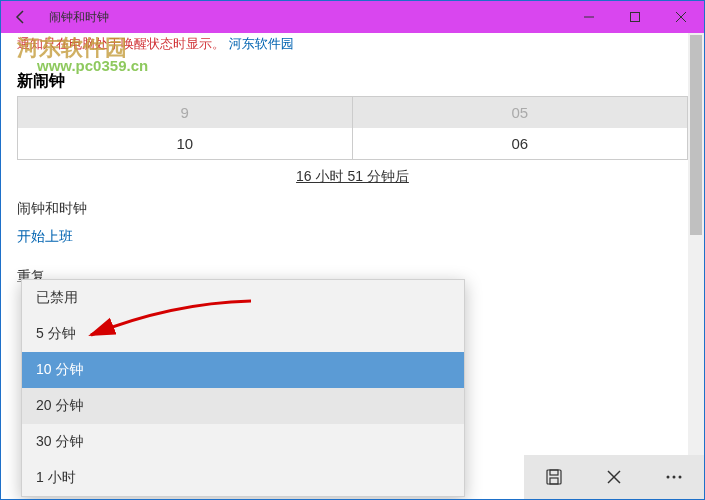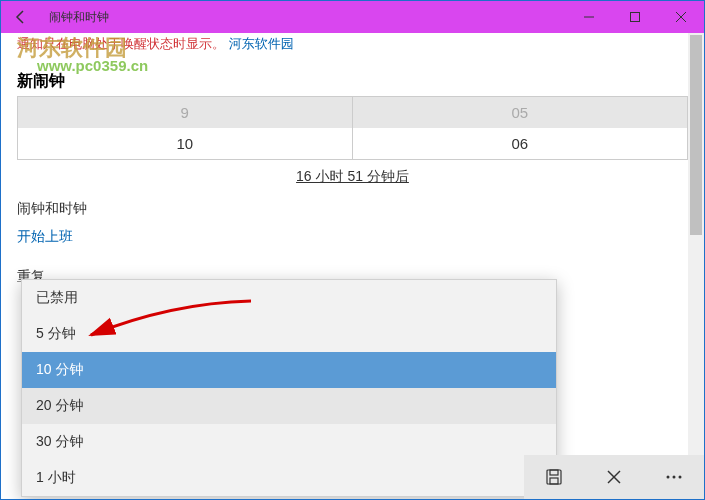--- a/index.html
+++ b/index.html
@@ -33,7 +33,7 @@
   .label { font-size: 14px; color: #333; margin-top: 14px; }
   .namelink { color: #0063b1; font-size: 14px; margin-top: 10px; cursor: pointer; }
   
-  .dropdown { position: absolute; left: 20px; top: 278px; width: 536px; background: #c4b5fd; box-shadow: 0 4px 16px rgba(0,0,0,0.25); border: 1px solid #d0d0d0; }
+  .dropdown { position: absolute; left: 20px; top: 278px; width: 444px; background: #c4b5fd; box-shadow: 0 4px 16px rgba(0,0,0,0.25); border: 1px solid #d0d0d0; }
   .dropdown .item { height: 36px; padding: 0 14px; display: flex; align-items: center; font-size: 14px; color: #333; cursor: pointer; background: #f2f2f2; }
   .dropdown .item.sel { background: #5b9bd5; color: #fff; }
   .dropdown .item.alt { background: #e6e6e6; }

